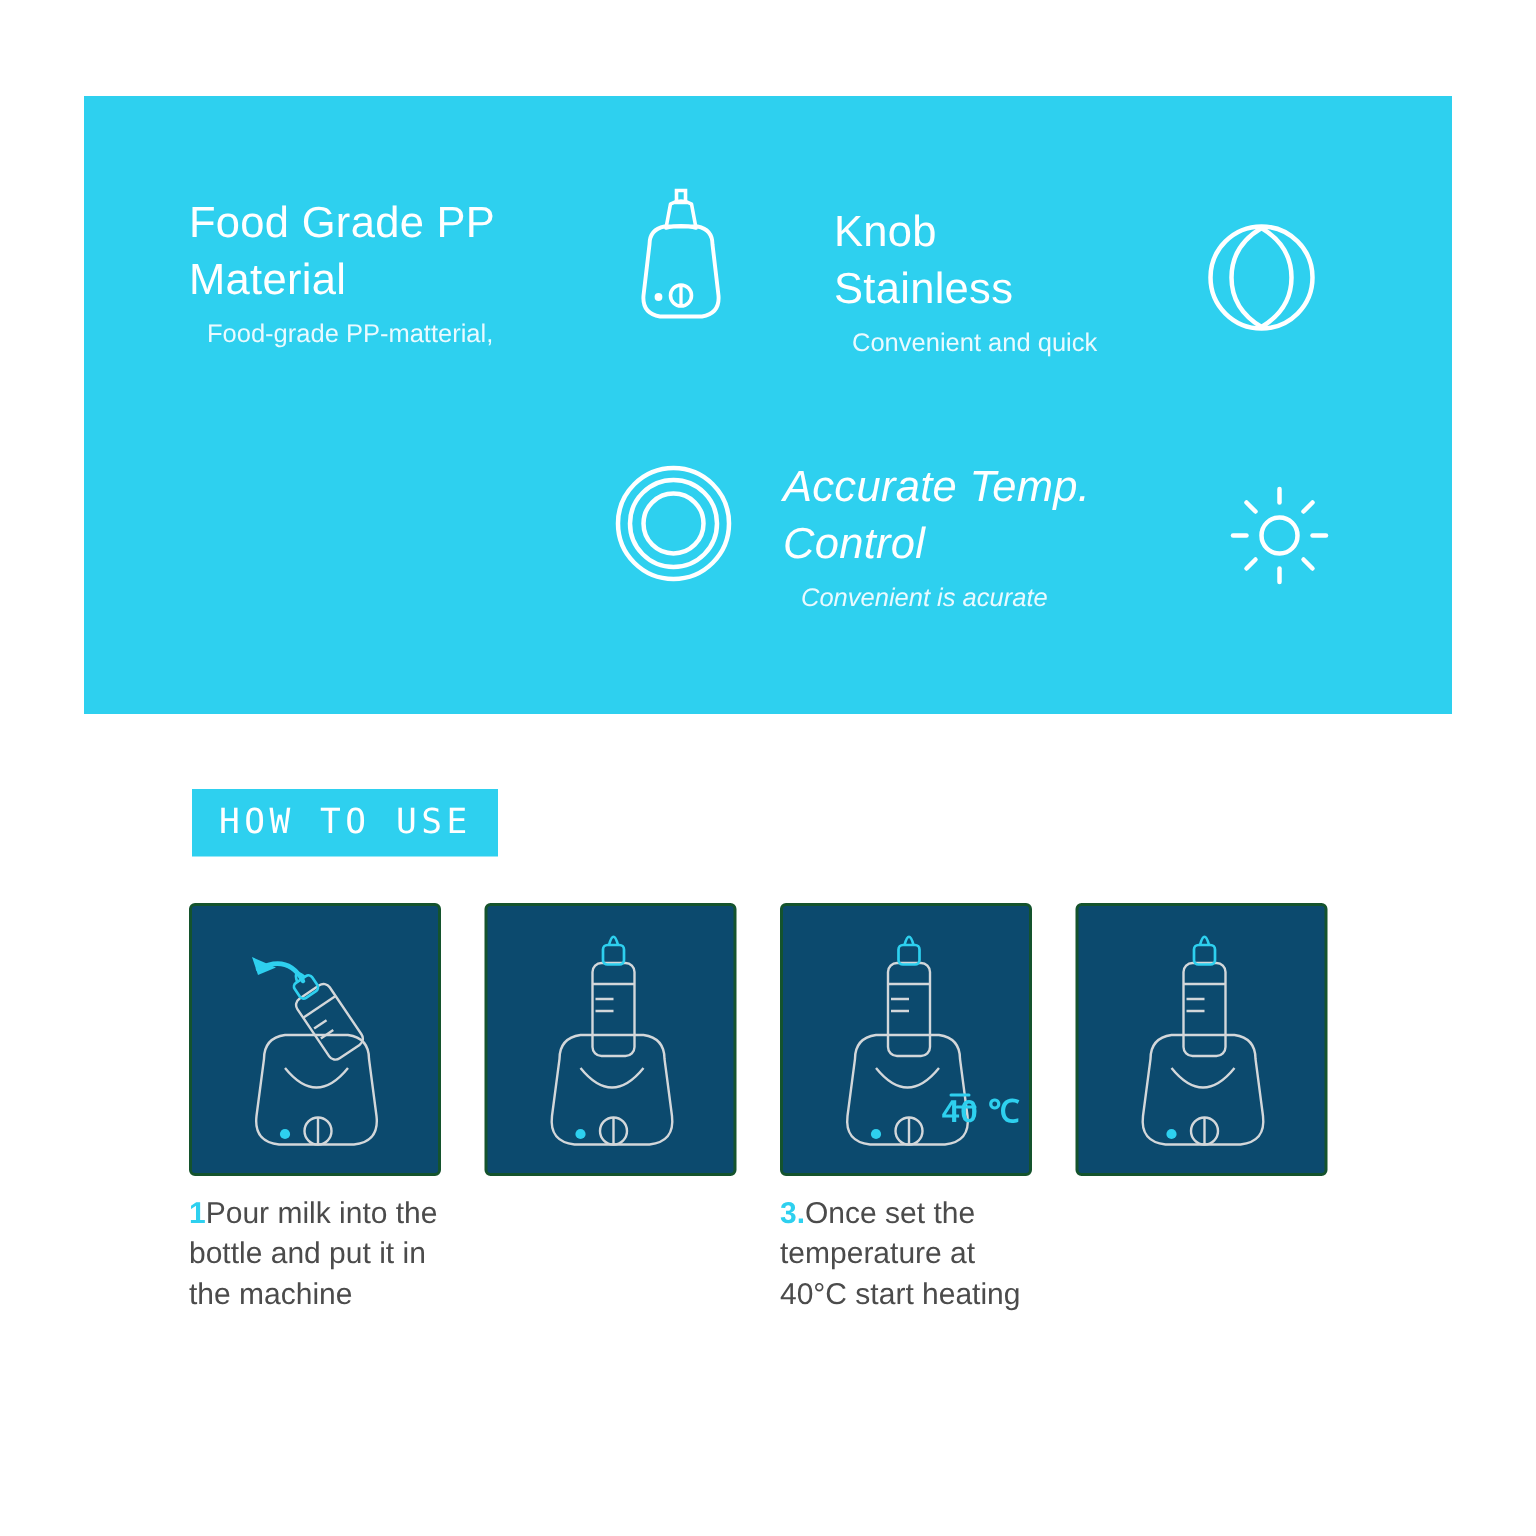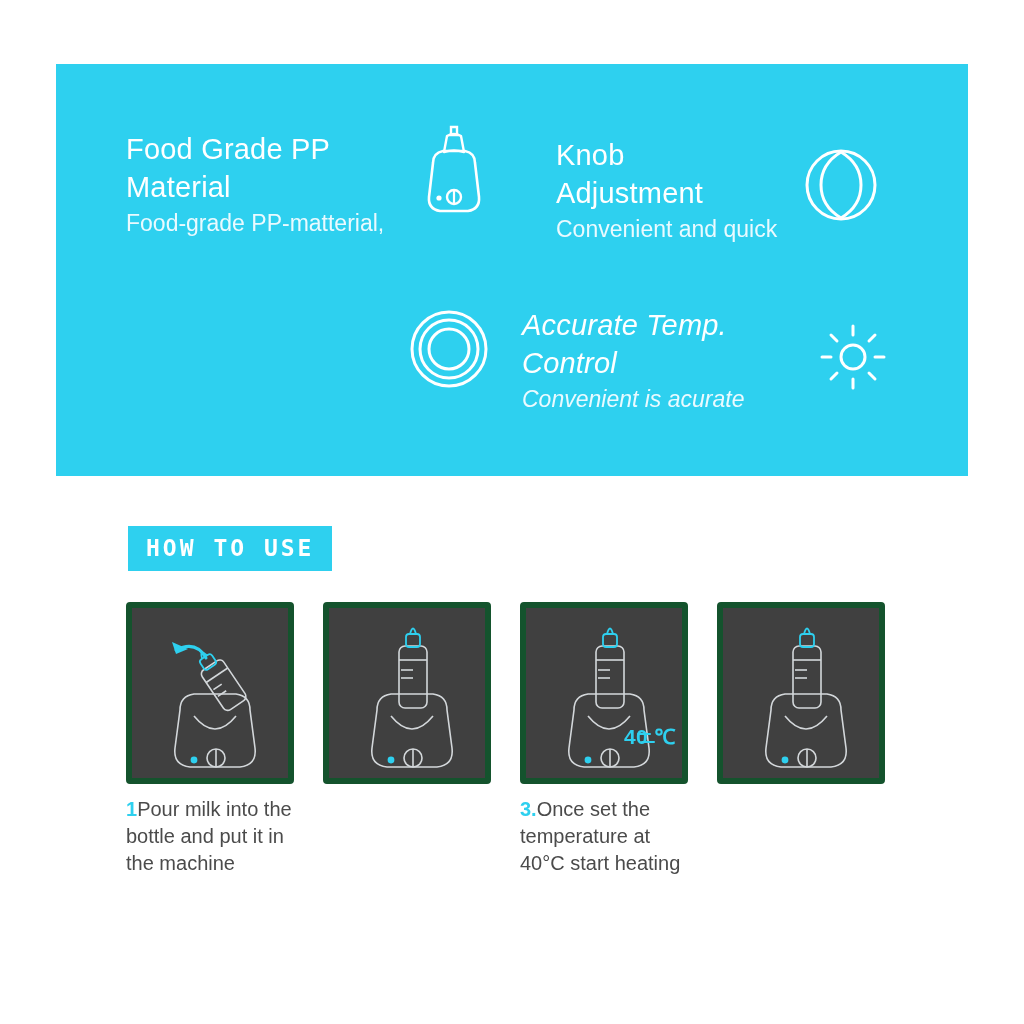--- a/index.html
+++ b/index.html
@@ -157,7 +157,7 @@
       <div class="feat feat-2">
         <div class="feat-text">
           <div class="feat-title">Knob
-Adjustment</div>
+Stainless</div>
           <div class="feat-sub">Convenient and quick</div>
         </div>
       </div>

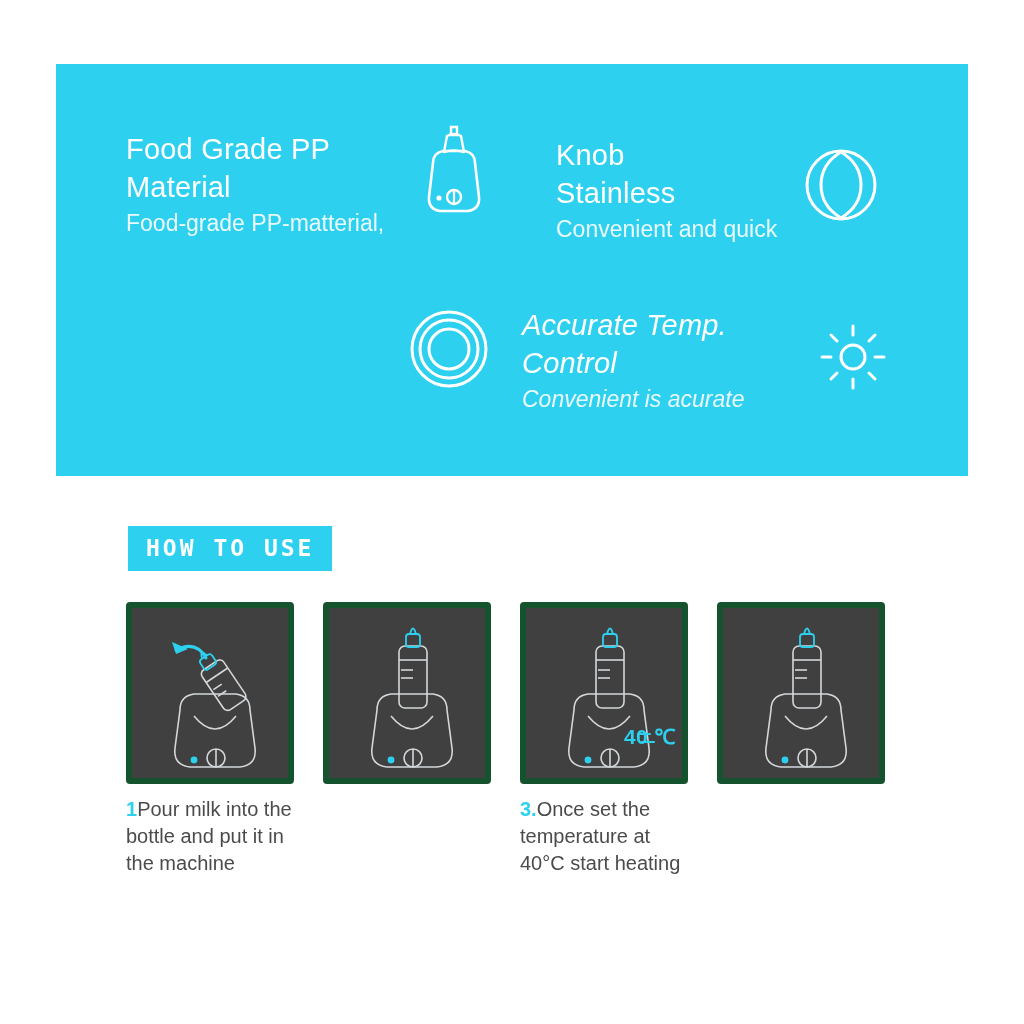--- a/index.html
+++ b/index.html
@@ -52,10 +52,11 @@
   }
   .feat-sub {
     margin-top: 6px;
-    font-size: 23px;
+    font-size: 17px;
     line-height: 22px;
     color: #eafaff;
     font-weight: 400;
+    margin-left: 12px;
   }
   .feat-icon {
     width: 90px;

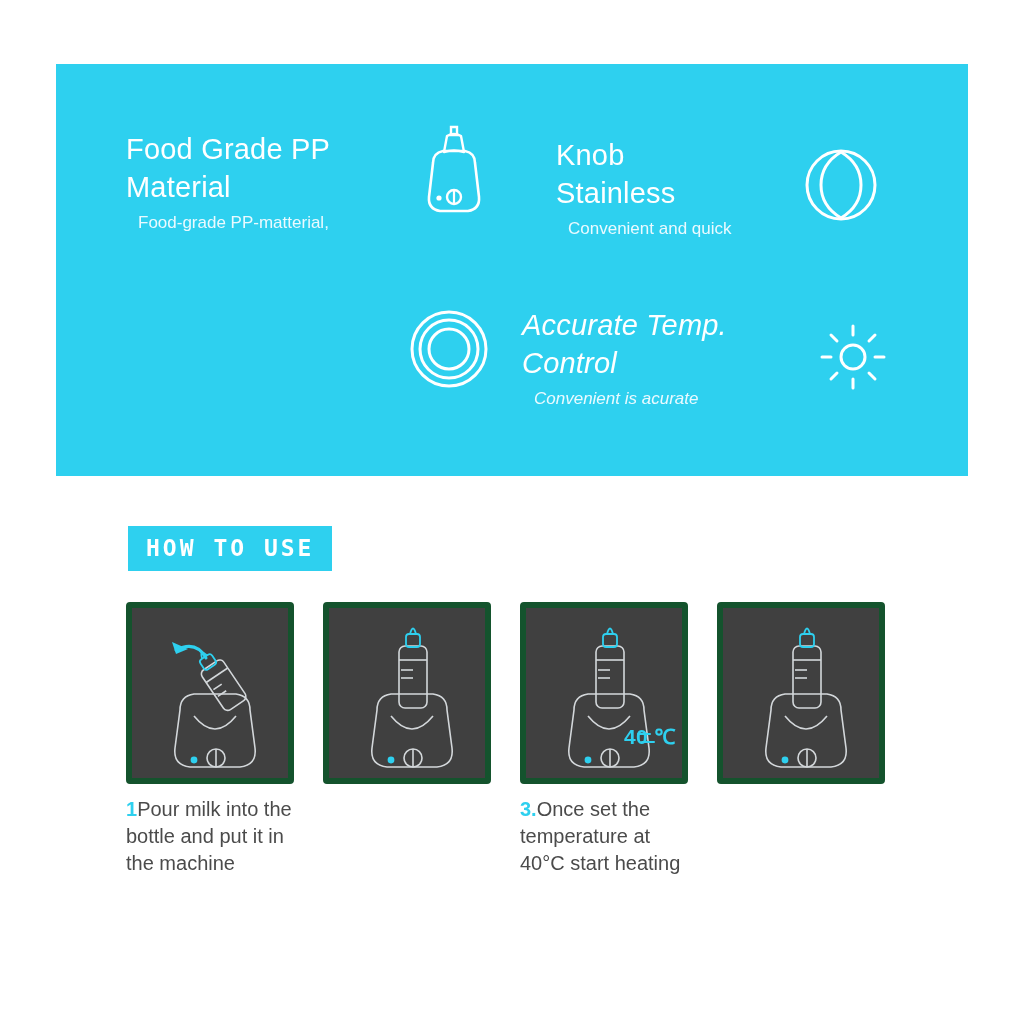--- a/index.html
+++ b/index.html
@@ -85,7 +85,7 @@
     background: #2ed0ef;
     color: #ffffff;
     font-size: 23px;
-    font-weight: bold;
+    font-weight: normal;
     letter-spacing: 3px;
     padding: 9px 18px 10px 18px;
     font-family: "DejaVu Sans Mono", monospace;

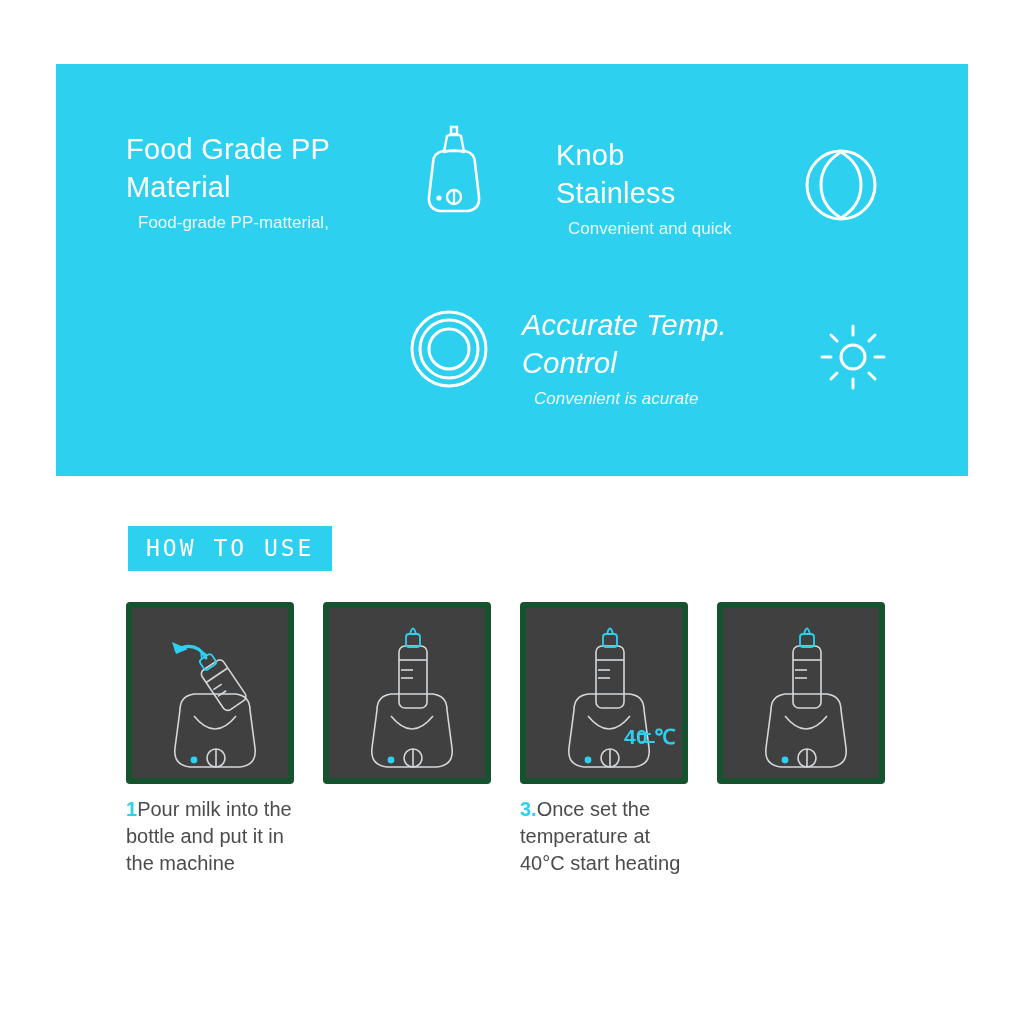--- a/index.html
+++ b/index.html
@@ -102,9 +102,9 @@
   .step-img {
     width: 168px;
     height: 182px;
-    border: 6px solid #14532d;
+    border: 2px solid #14532d;
     border-radius: 4px;
-    background: #404040;
+    background: #0c4a6e;
     box-sizing: border-box;
     position: relative;
     overflow: hidden;

